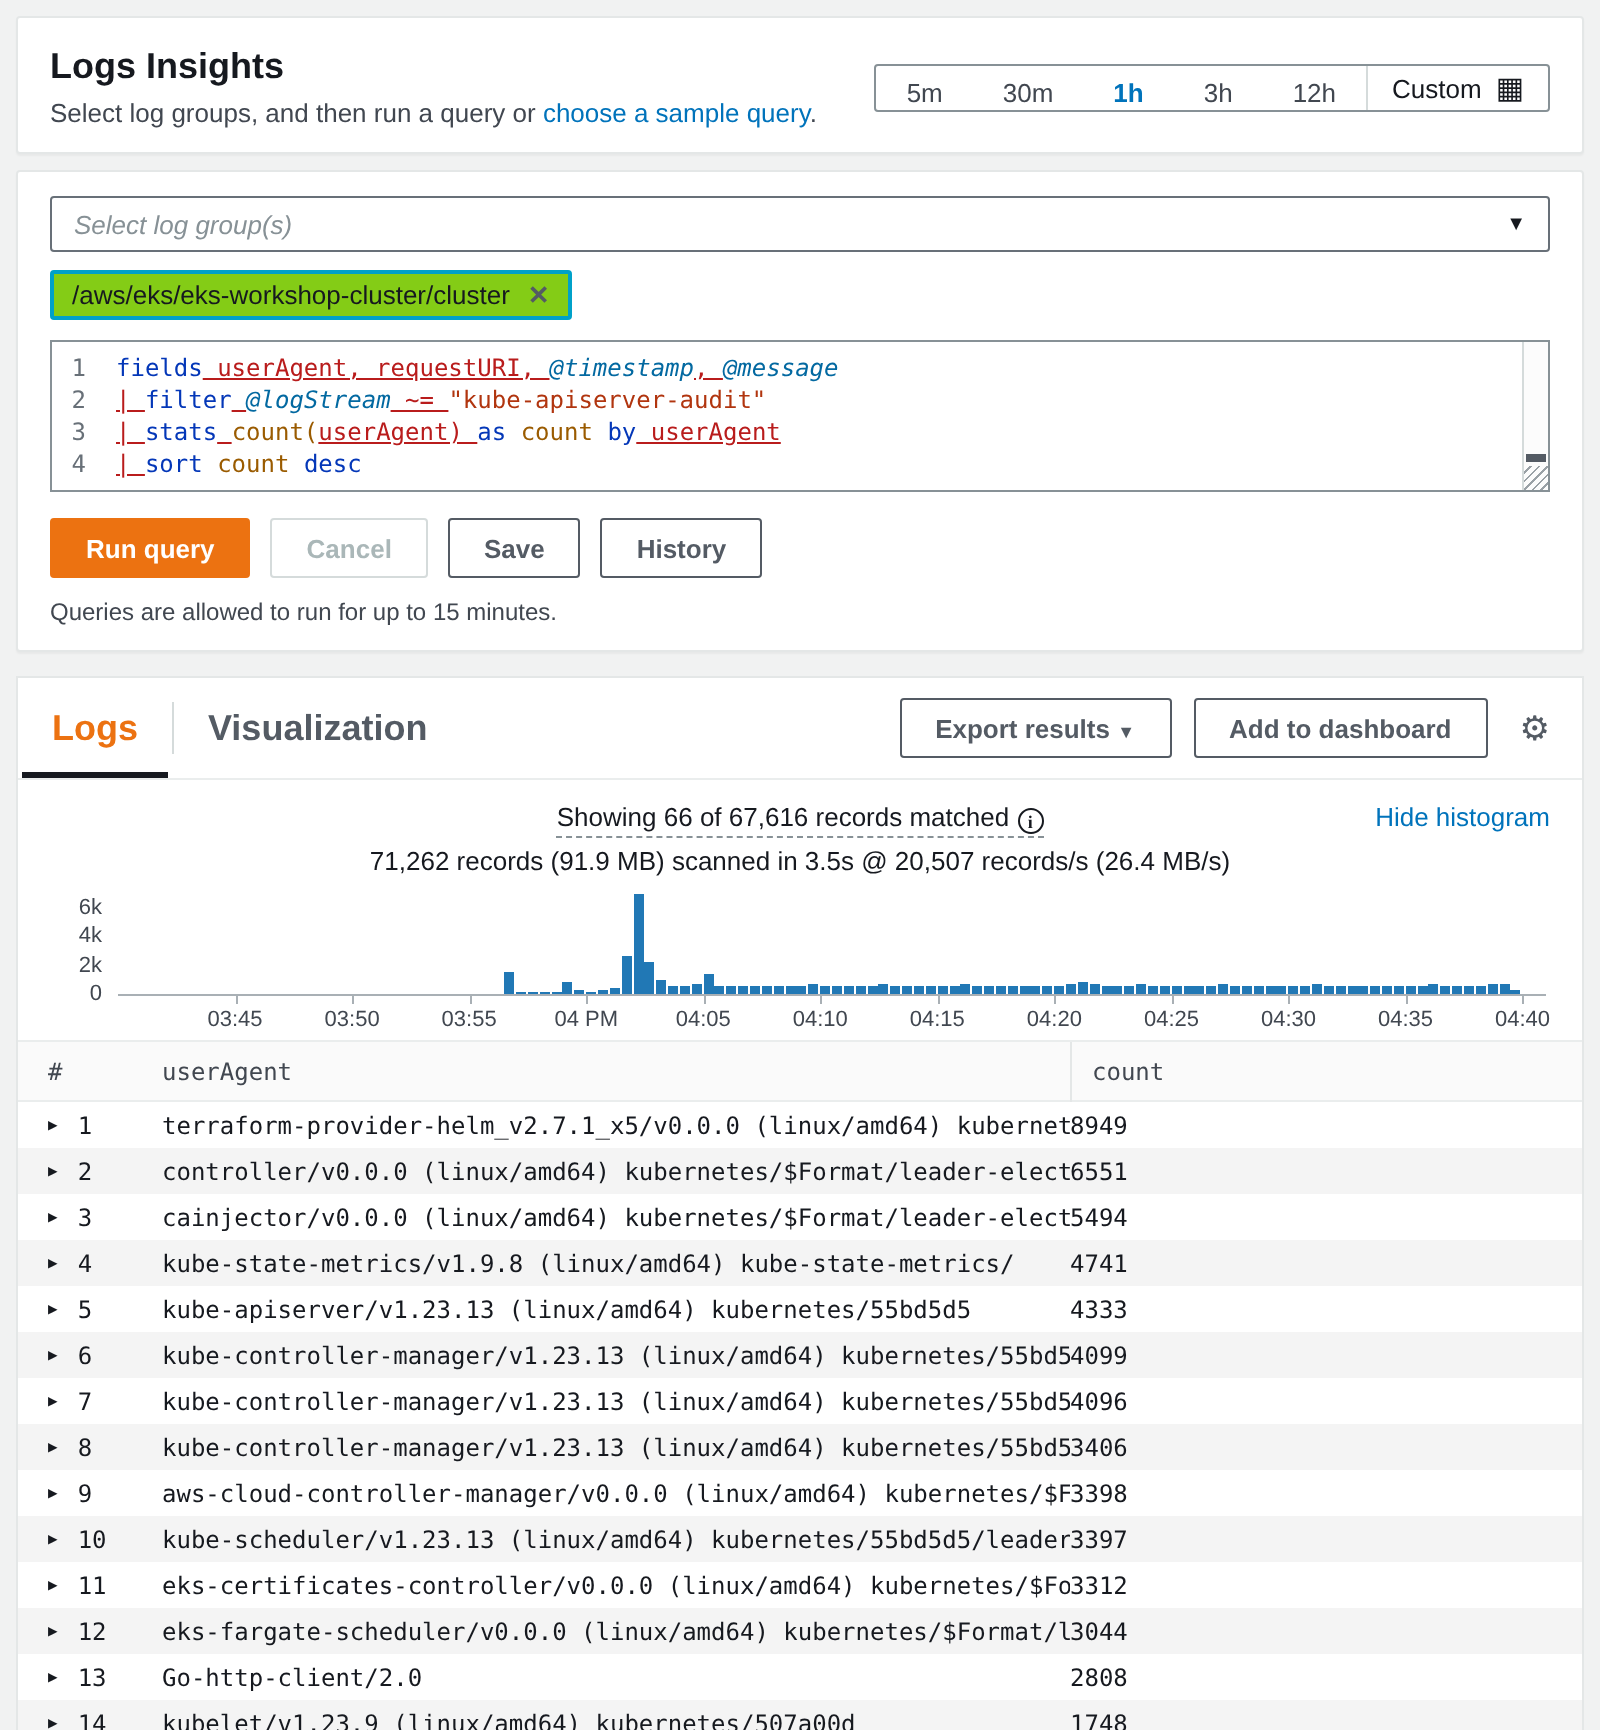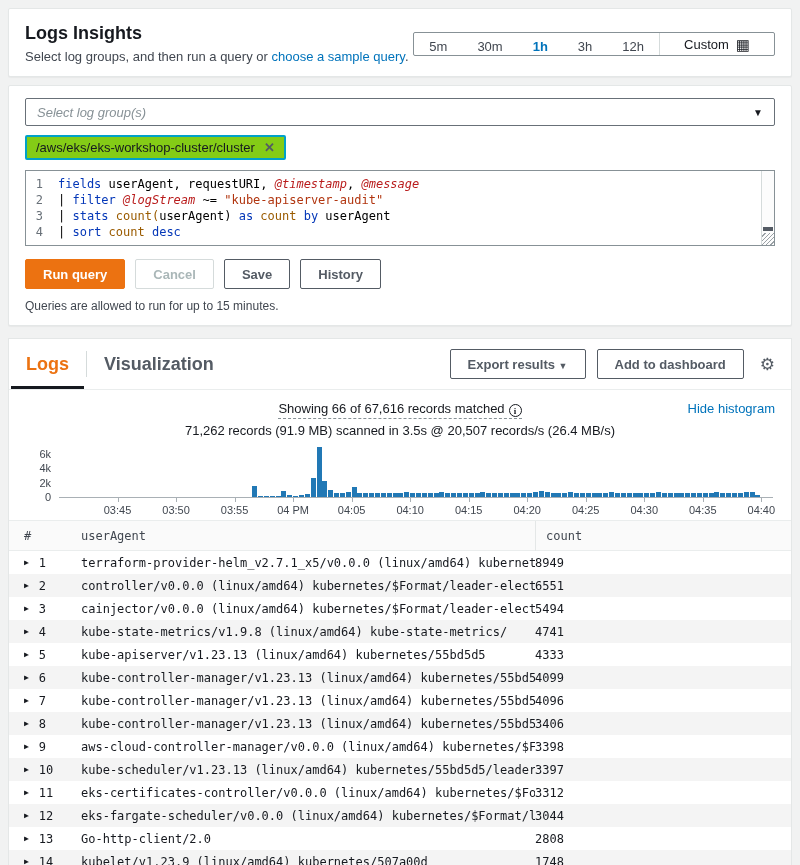--- a/index.html
+++ b/index.html
@@ -22,7 +22,7 @@
                 background:#fff; height:24px; margin-top:2px; }
   .tr-item { padding:0 15px; line-height:28px; color:#414750; cursor:pointer; }
   .tr-item.sel { color:#0073bb; font-weight:bold; }
-  .tr-custom { display:flex; align-items:center; gap:7px; padding:0 24px; border-left:1px solid #d5dbdb;
+  .tr-custom { display:flex; align-items:center; gap:7px; padding:0 12px; border-left:1px solid #d5dbdb;
                color:#16191f; cursor:pointer; }
   .cal-icon { font-size:15px; line-height:1; color:#16191f; }
 

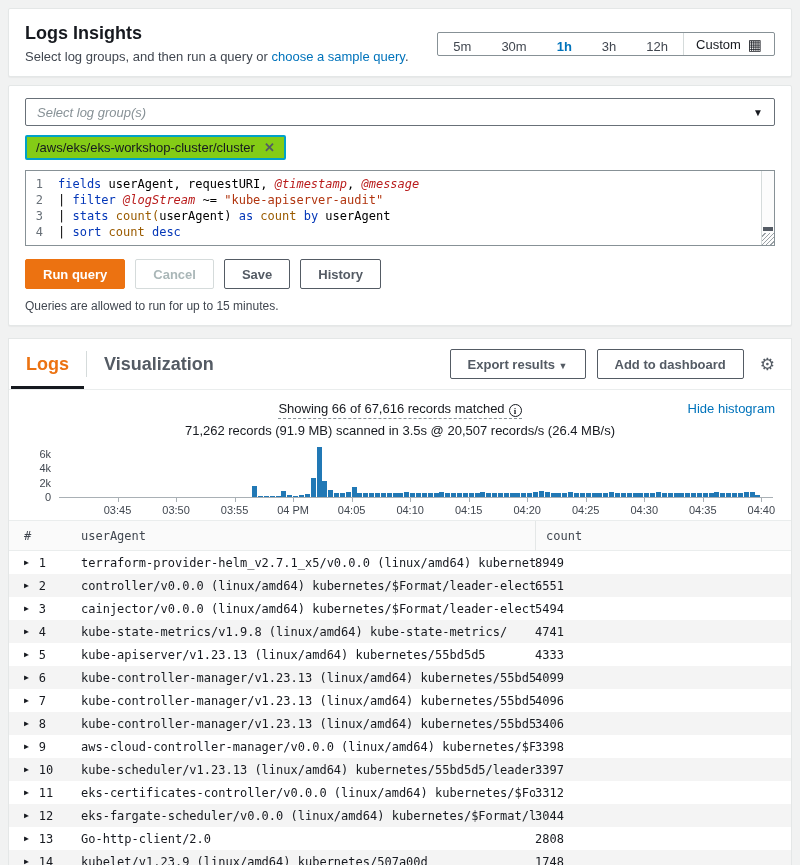--- a/index.html
+++ b/index.html
@@ -44,7 +44,7 @@
   .tok-fld { color:#b91c1c; font-style:italic; }
   .tok-str { color:#b1350f; }
   .tok-fn { color:#9a5b00; }
-  .tok-pl { color:#000000; }
+  .tok-pl { color:#b91c1c;text-decoration:underline; }
   .vscroll { position:absolute; top:0; right:0; bottom:0; width:13px; border-left:1px solid #d5dbdb; background:#fcfcfc; }
   .vthumb { position:absolute; right:1px; left:1px; bottom:14px; height:4px; background:#545b64; }
   .grip { position:absolute; right:0; bottom:0; width:12px; height:12px;

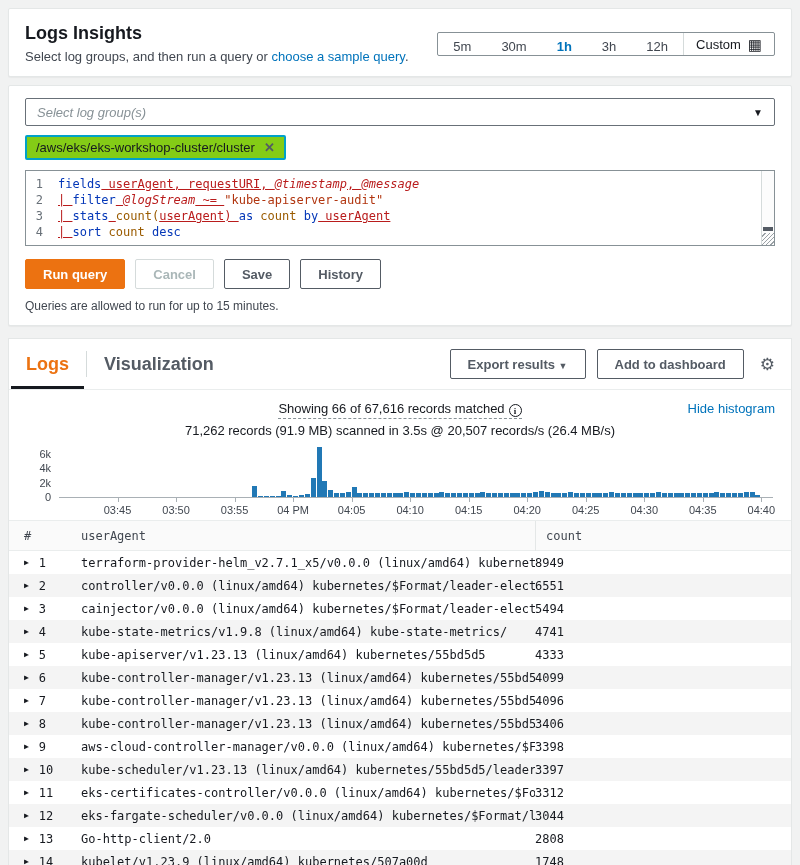--- a/index.html
+++ b/index.html
@@ -41,7 +41,7 @@
   .qline { display:flex; line-height:16px; white-space:pre; }
   .lnum { width:32px; text-align:right; padding-right:15px; color:#687078; flex:none; }
   .tok-kw { color:#0437b8; }
-  .tok-fld { color:#b91c1c; font-style:italic; }
+  .tok-fld { color:#0369a1; font-style:italic; }
   .tok-str { color:#b1350f; }
   .tok-fn { color:#9a5b00; }
   .tok-pl { color:#b91c1c;text-decoration:underline; }

